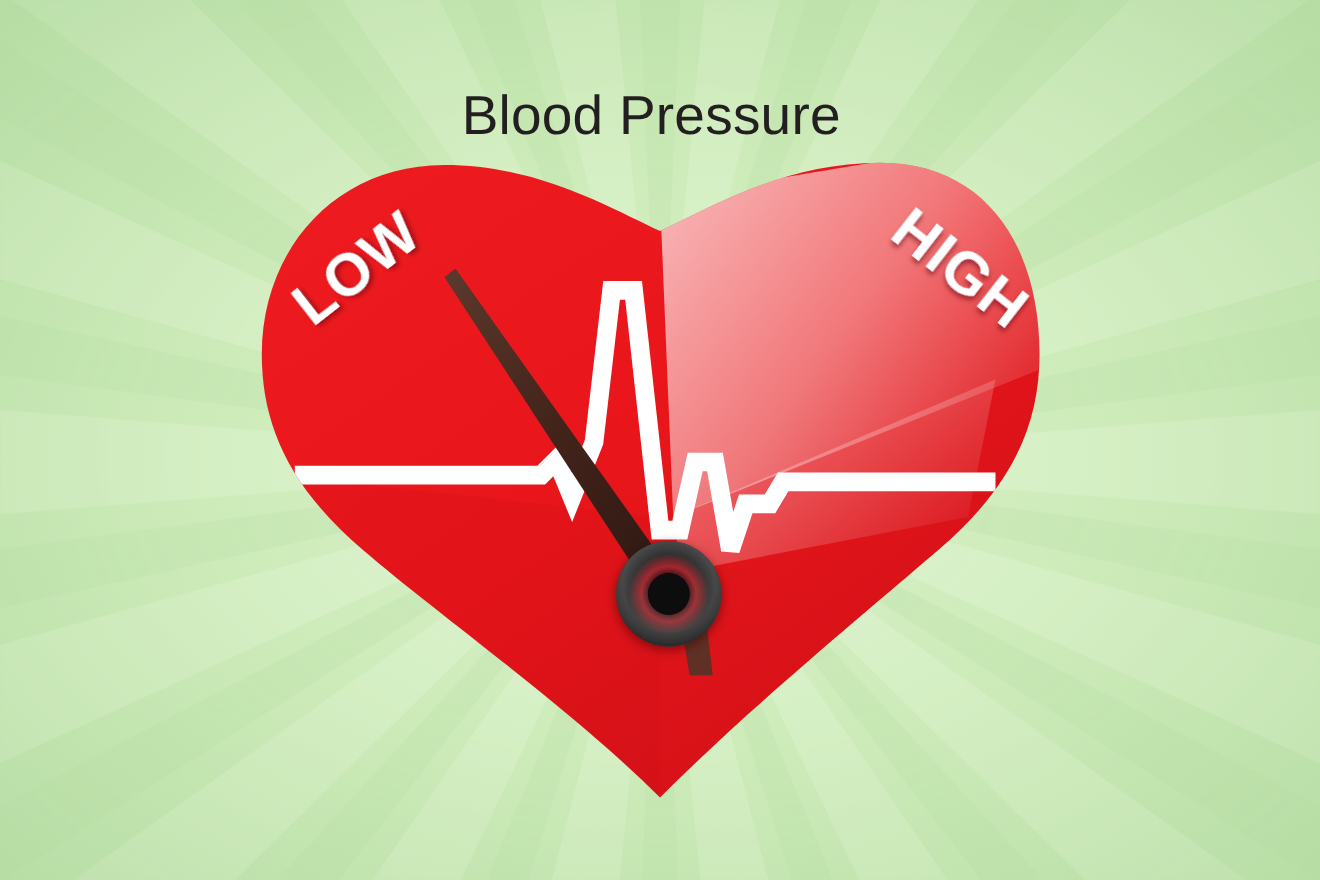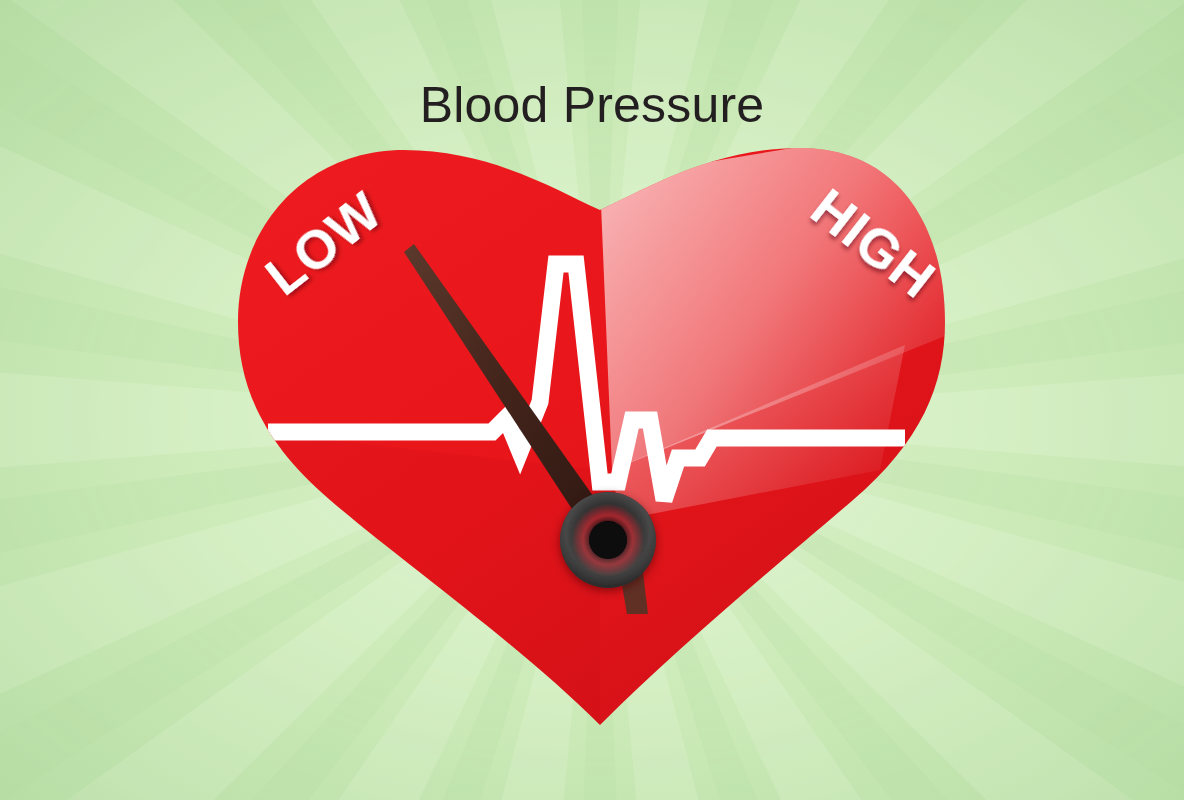--- a/index.html
+++ b/index.html
@@ -17,6 +17,7 @@
     height: 800px;
     overflow: hidden;
     background: #86efac;
+    padding-left: 16px;
   }
   #stage svg.layer {
     position: absolute;

